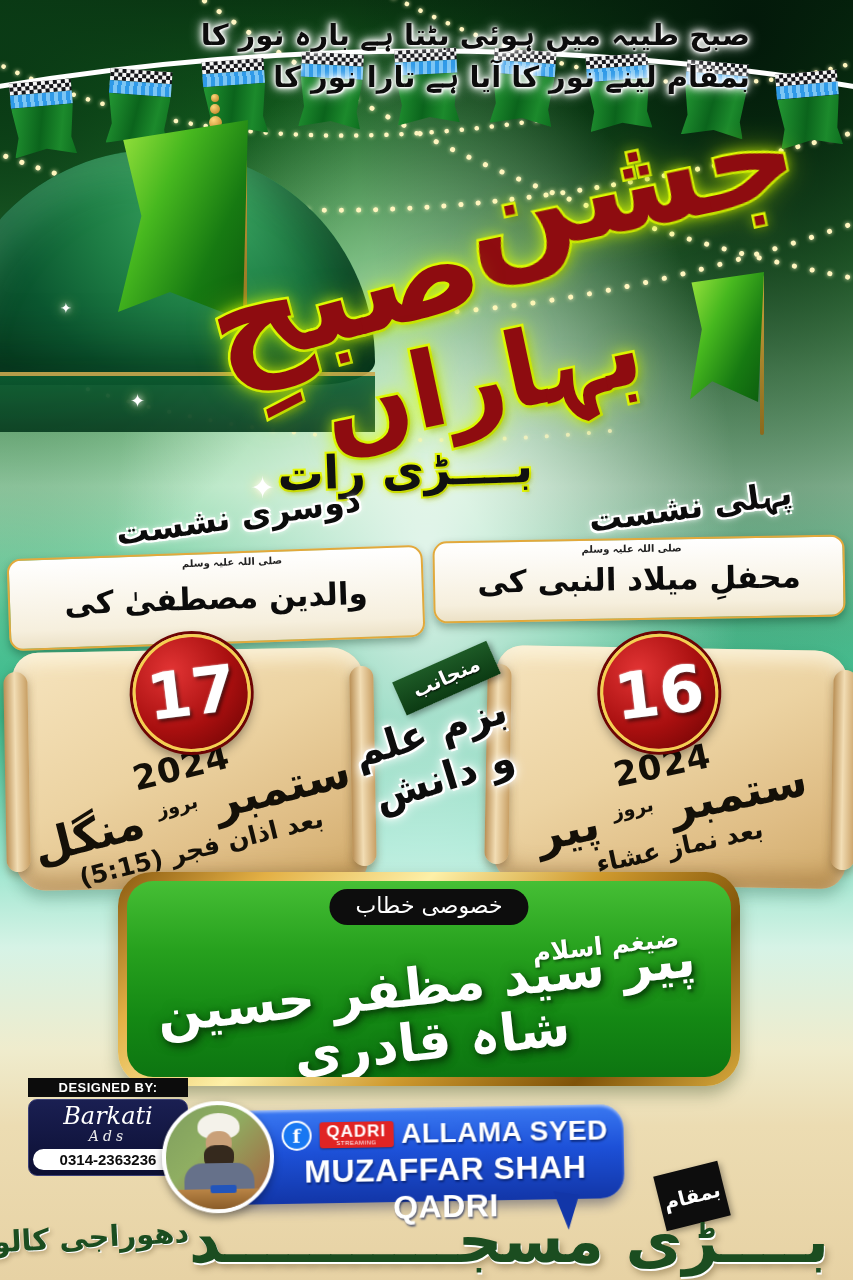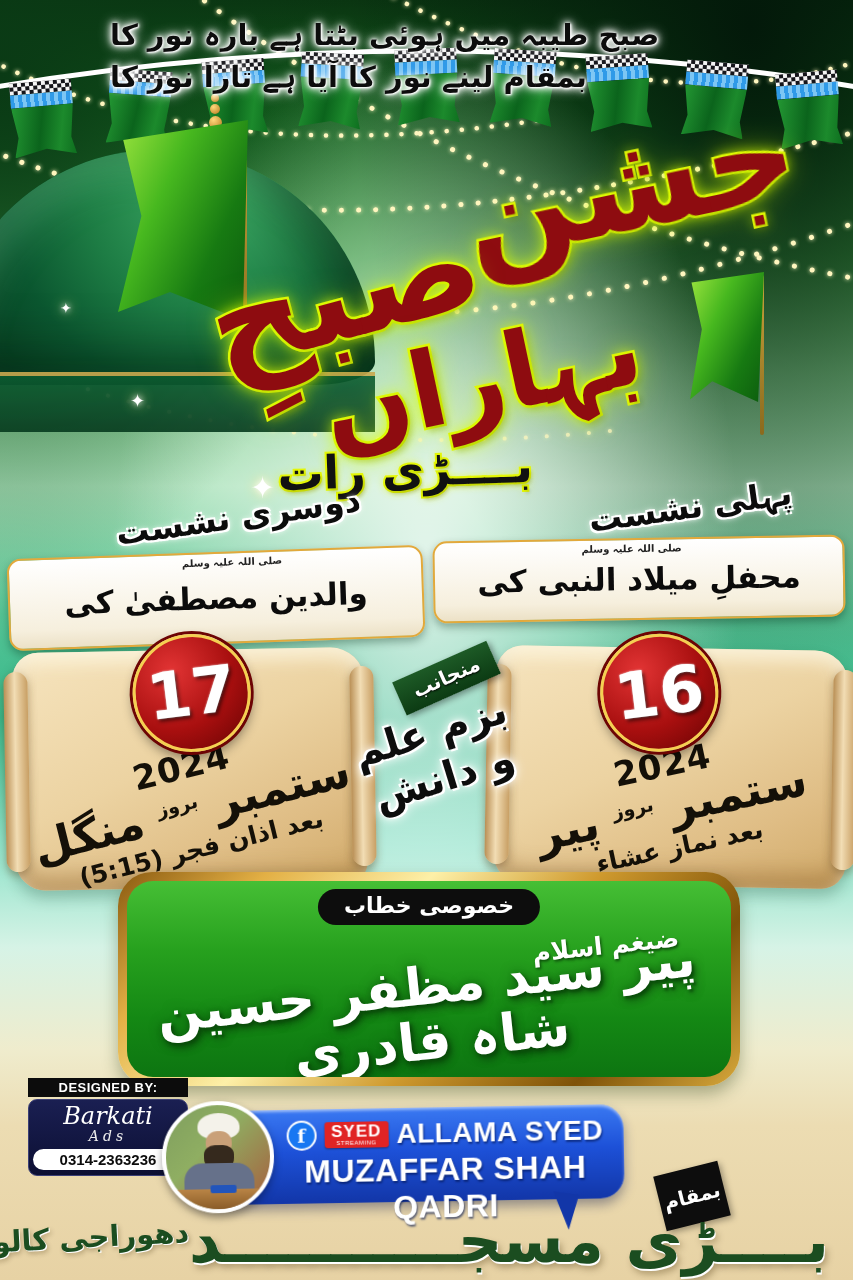--- a/index.html
+++ b/index.html
@@ -40,7 +40,7 @@
   .spark{ position:absolute; color:#fff; text-shadow:0 0 6px #fff,0 0 14px #ffe98a; }
 
   
-  .verse{ position:absolute; left:110px; top:14px; width:640px; text-align:left;
+  .verse{ position:absolute; left:110px; top:14px; width:640px; text-align:right;
     font-weight:bold; color:#0d0d0d; line-height:1.45;
     text-shadow:0 0 3px #fff,0 0 6px #fff,0 0 9px #fff,0 0 14px #fff,1px 1px 2px #fff; }
   .verse .l1{ font-size:29px; }

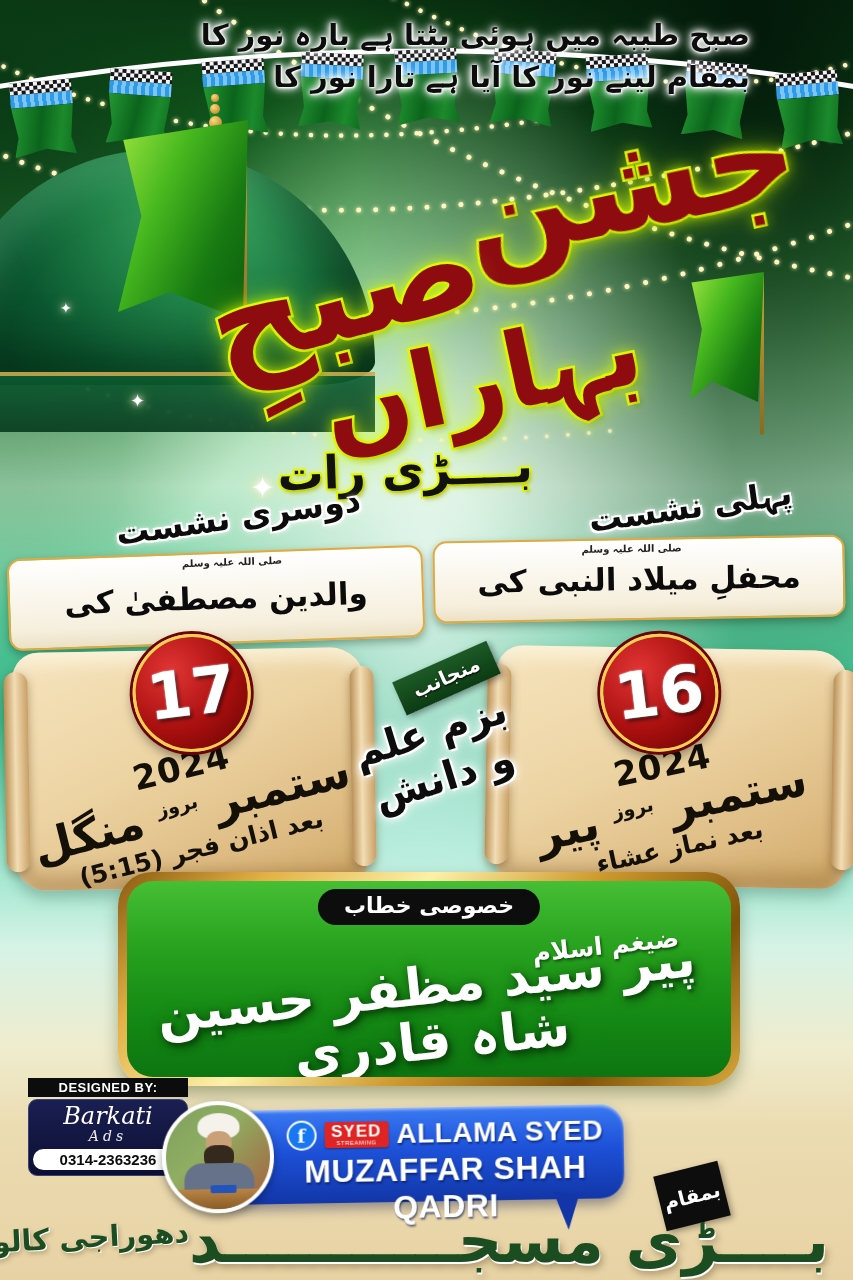--- a/index.html
+++ b/index.html
@@ -112,7 +112,7 @@
   .speech-inner{ position:relative; width:100%; height:100%; border-radius:26px; overflow:hidden;
     background:linear-gradient(180deg,#46bf35 0%,#27a11e 35%,#148814 70%,#0d7511 100%); }
   .khitab-pill{ position:absolute; left:50%; top:8px; transform:translateX(-50%);
-    background:#0d0d0d; color:#fff; font-size:22px; font-weight:bold; letter-spacing:6px;
+    background:#0d0d0d; color:#fff; font-size:22px; font-weight:normal; letter-spacing:6px;
     padding:4px 26px 7px; border-radius:18px; white-space:nowrap; }
   .honorific{ position:absolute; right:52px; top:50px; font-size:25px; font-weight:bold; color:#fff;
     transform:rotate(-6deg); text-shadow:1px 2px 3px rgba(0,40,0,.7); }

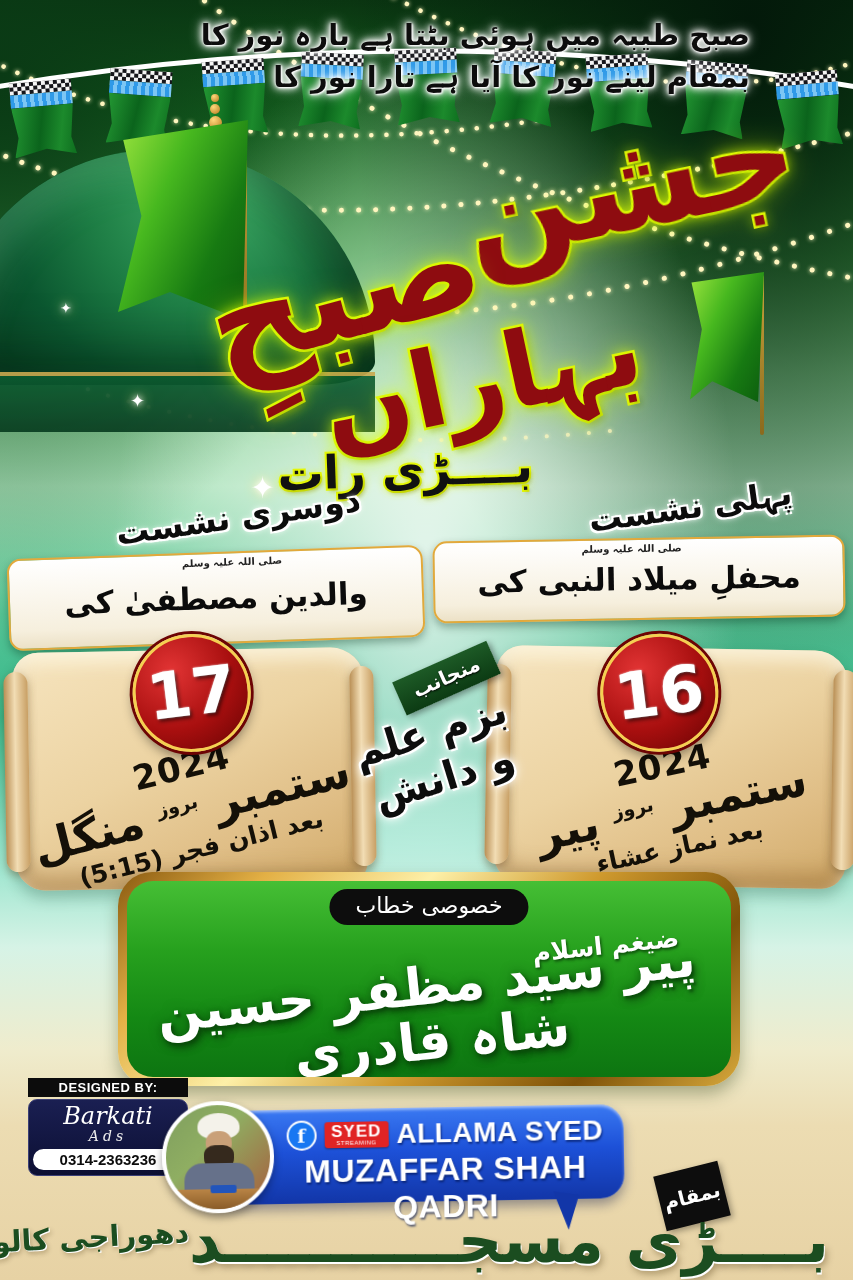--- a/index.html
+++ b/index.html
@@ -347,7 +347,7 @@
             <i>f</i>
           </span>
         <span class="live-badge">
-          <div class="lv">SYED</div>
+          <div class="lv">QADRI</div>
           <div class="st">STREAMING</div>
         </span>
         <span class="ln1">ALLAMA SYED</span>

